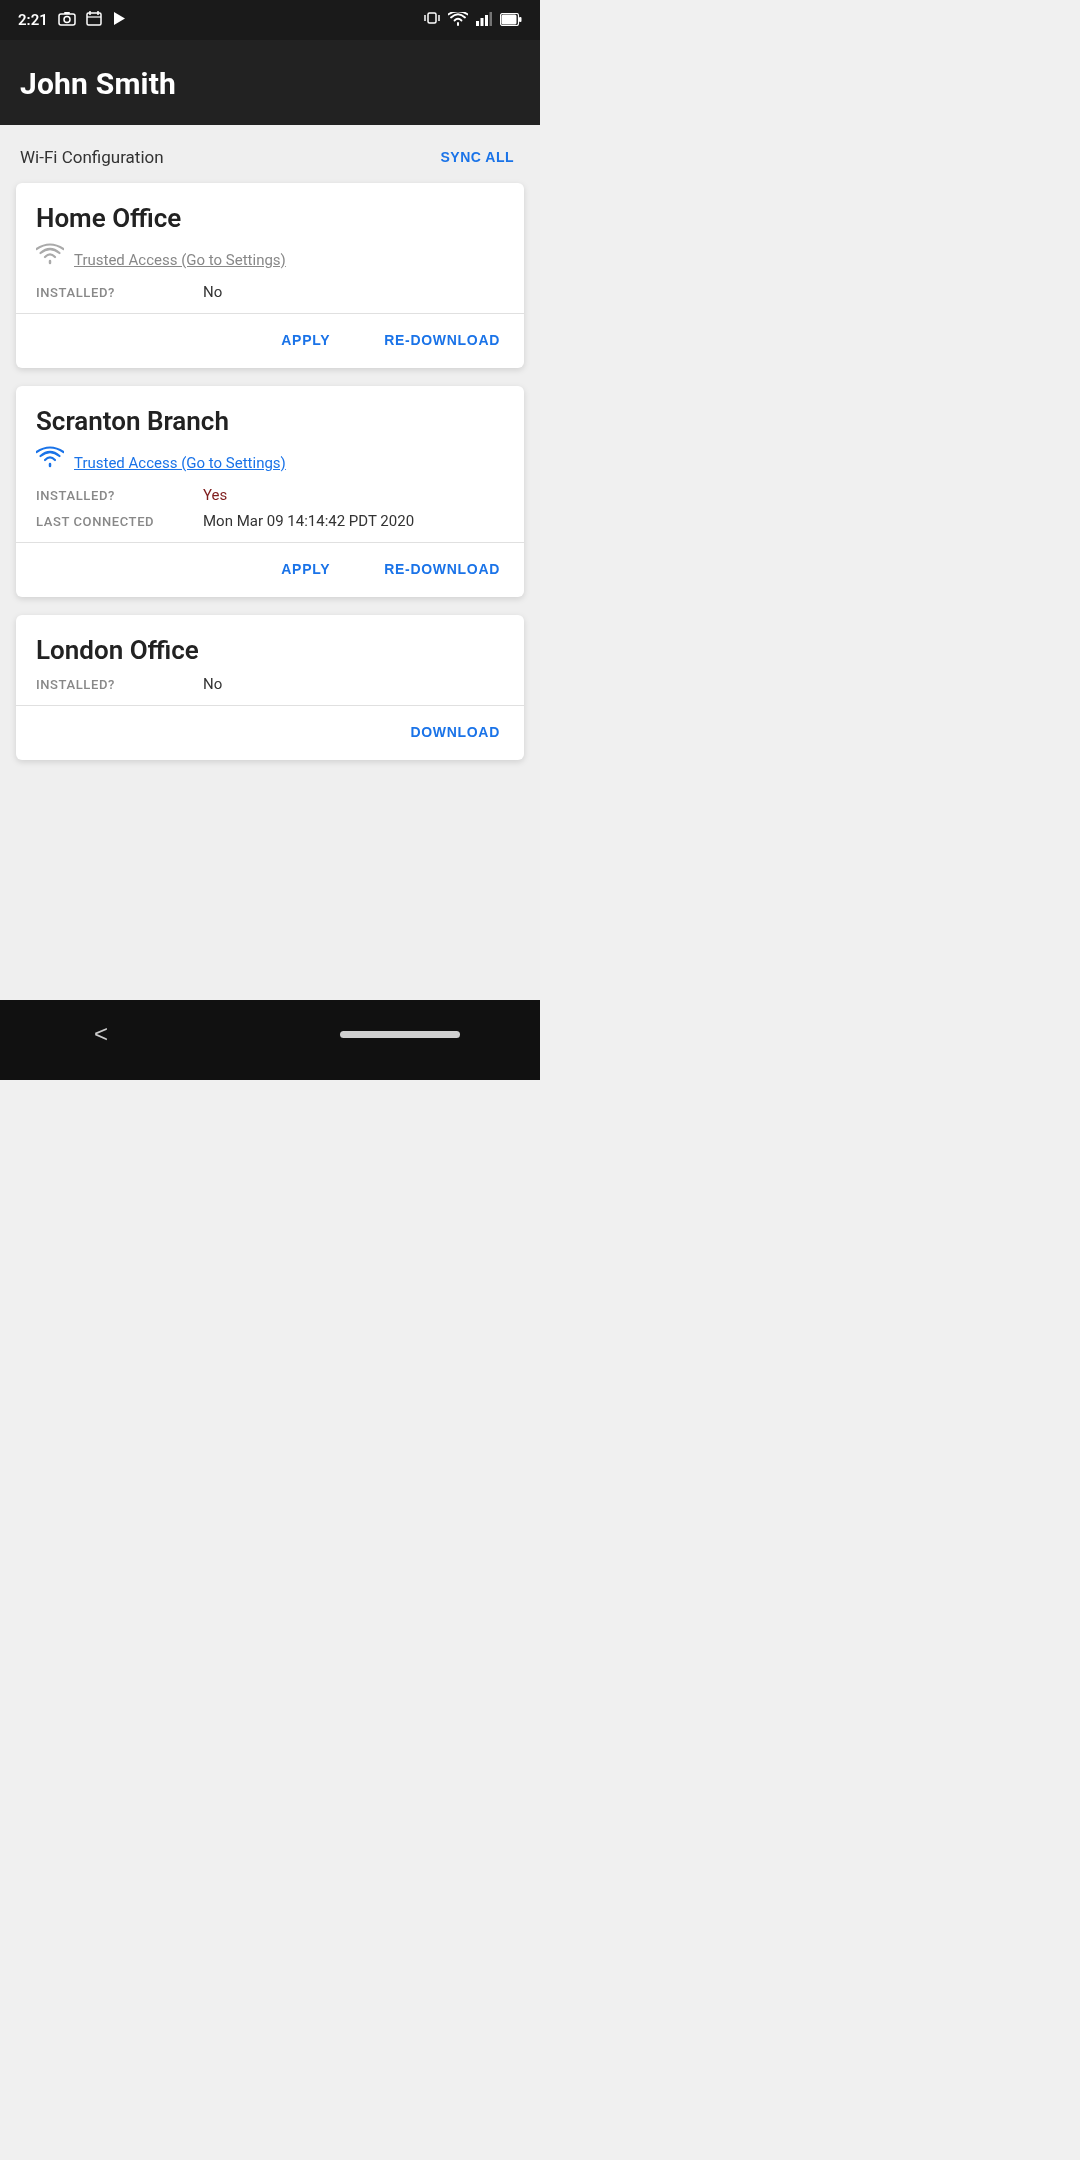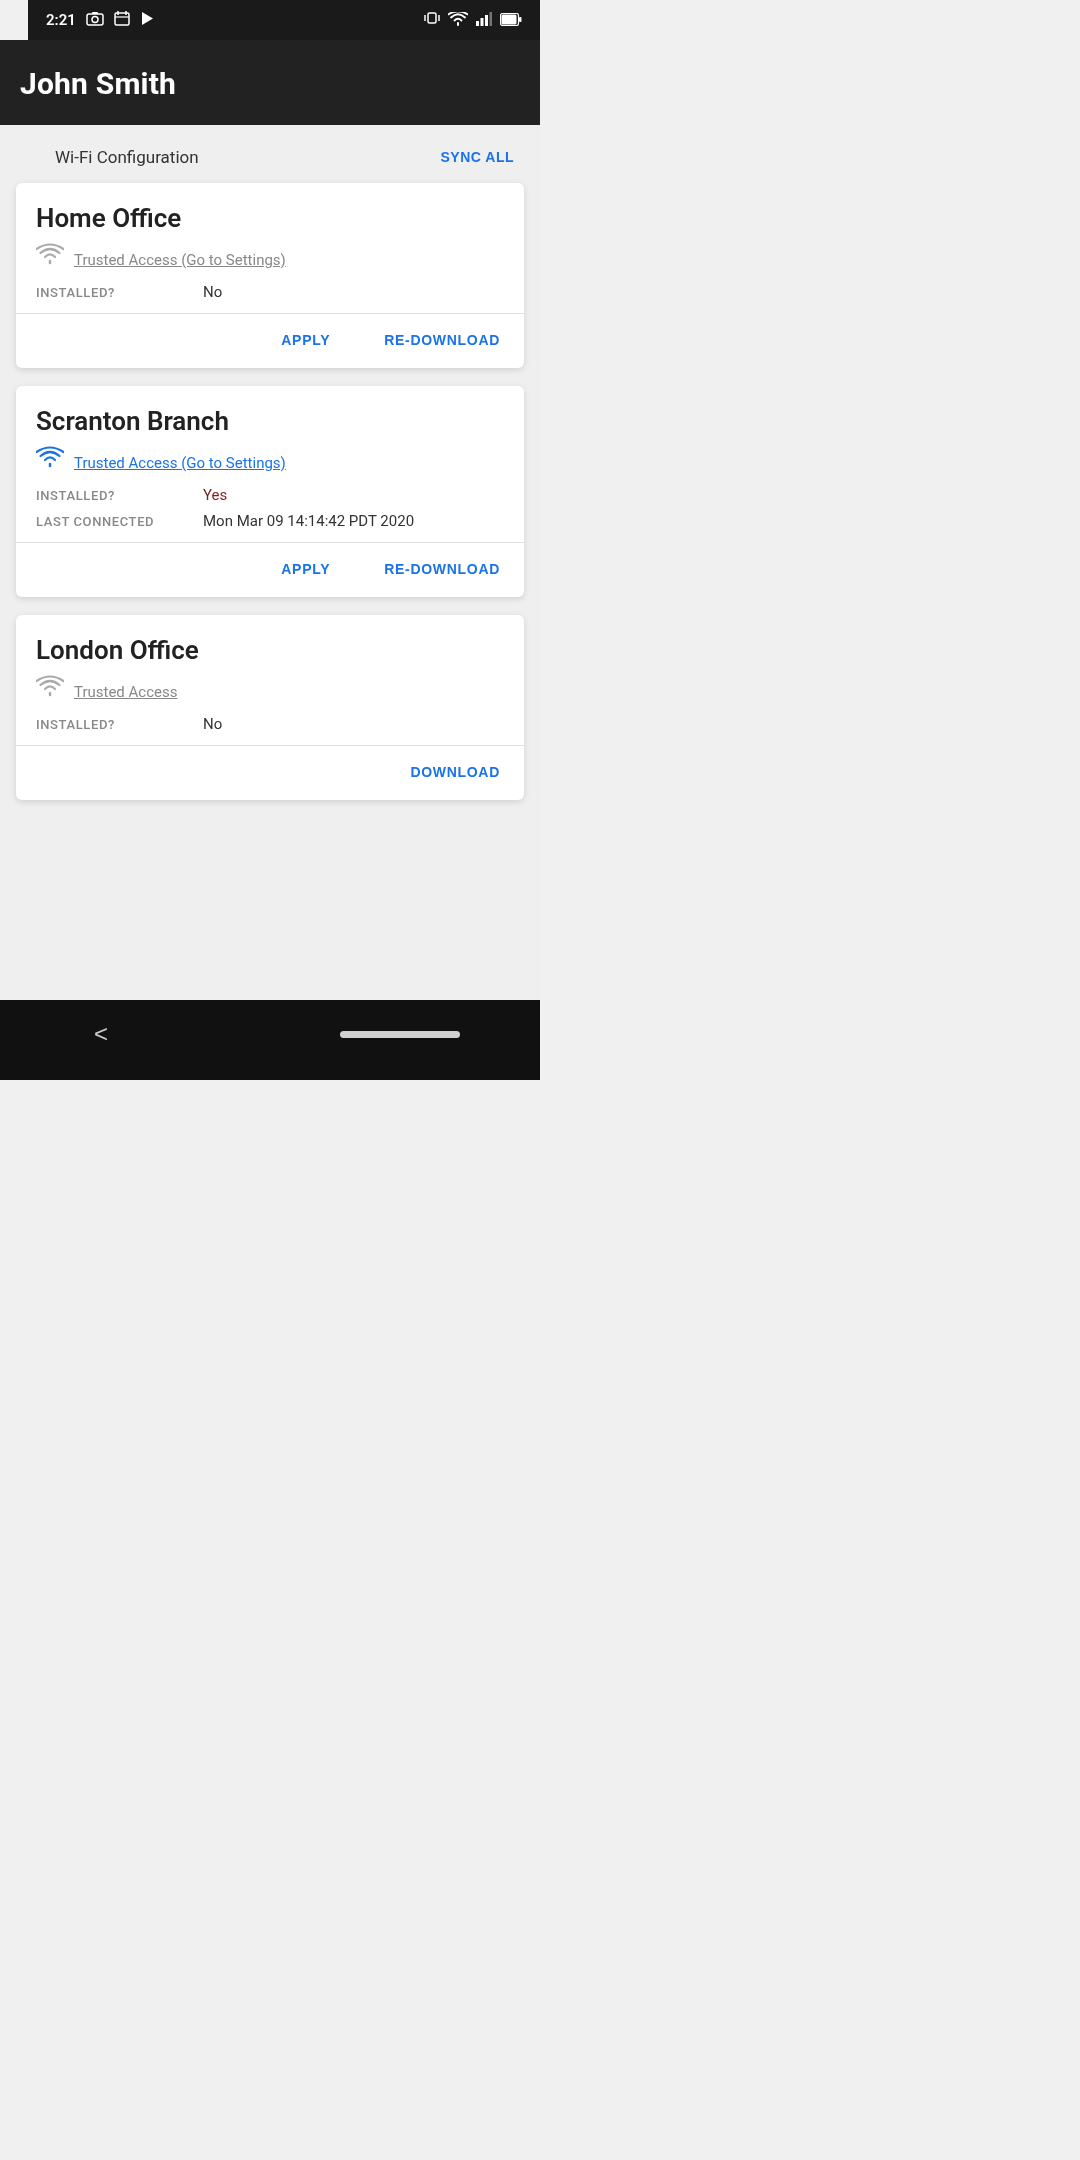--- a/index.html
+++ b/index.html
@@ -26,7 +26,6 @@
       justify-content: space-between;
       padding: 0 18px;
       flex-shrink: 0;
-      margin-left: 28px;
     }
     .status-bar-left {
       display: flex;

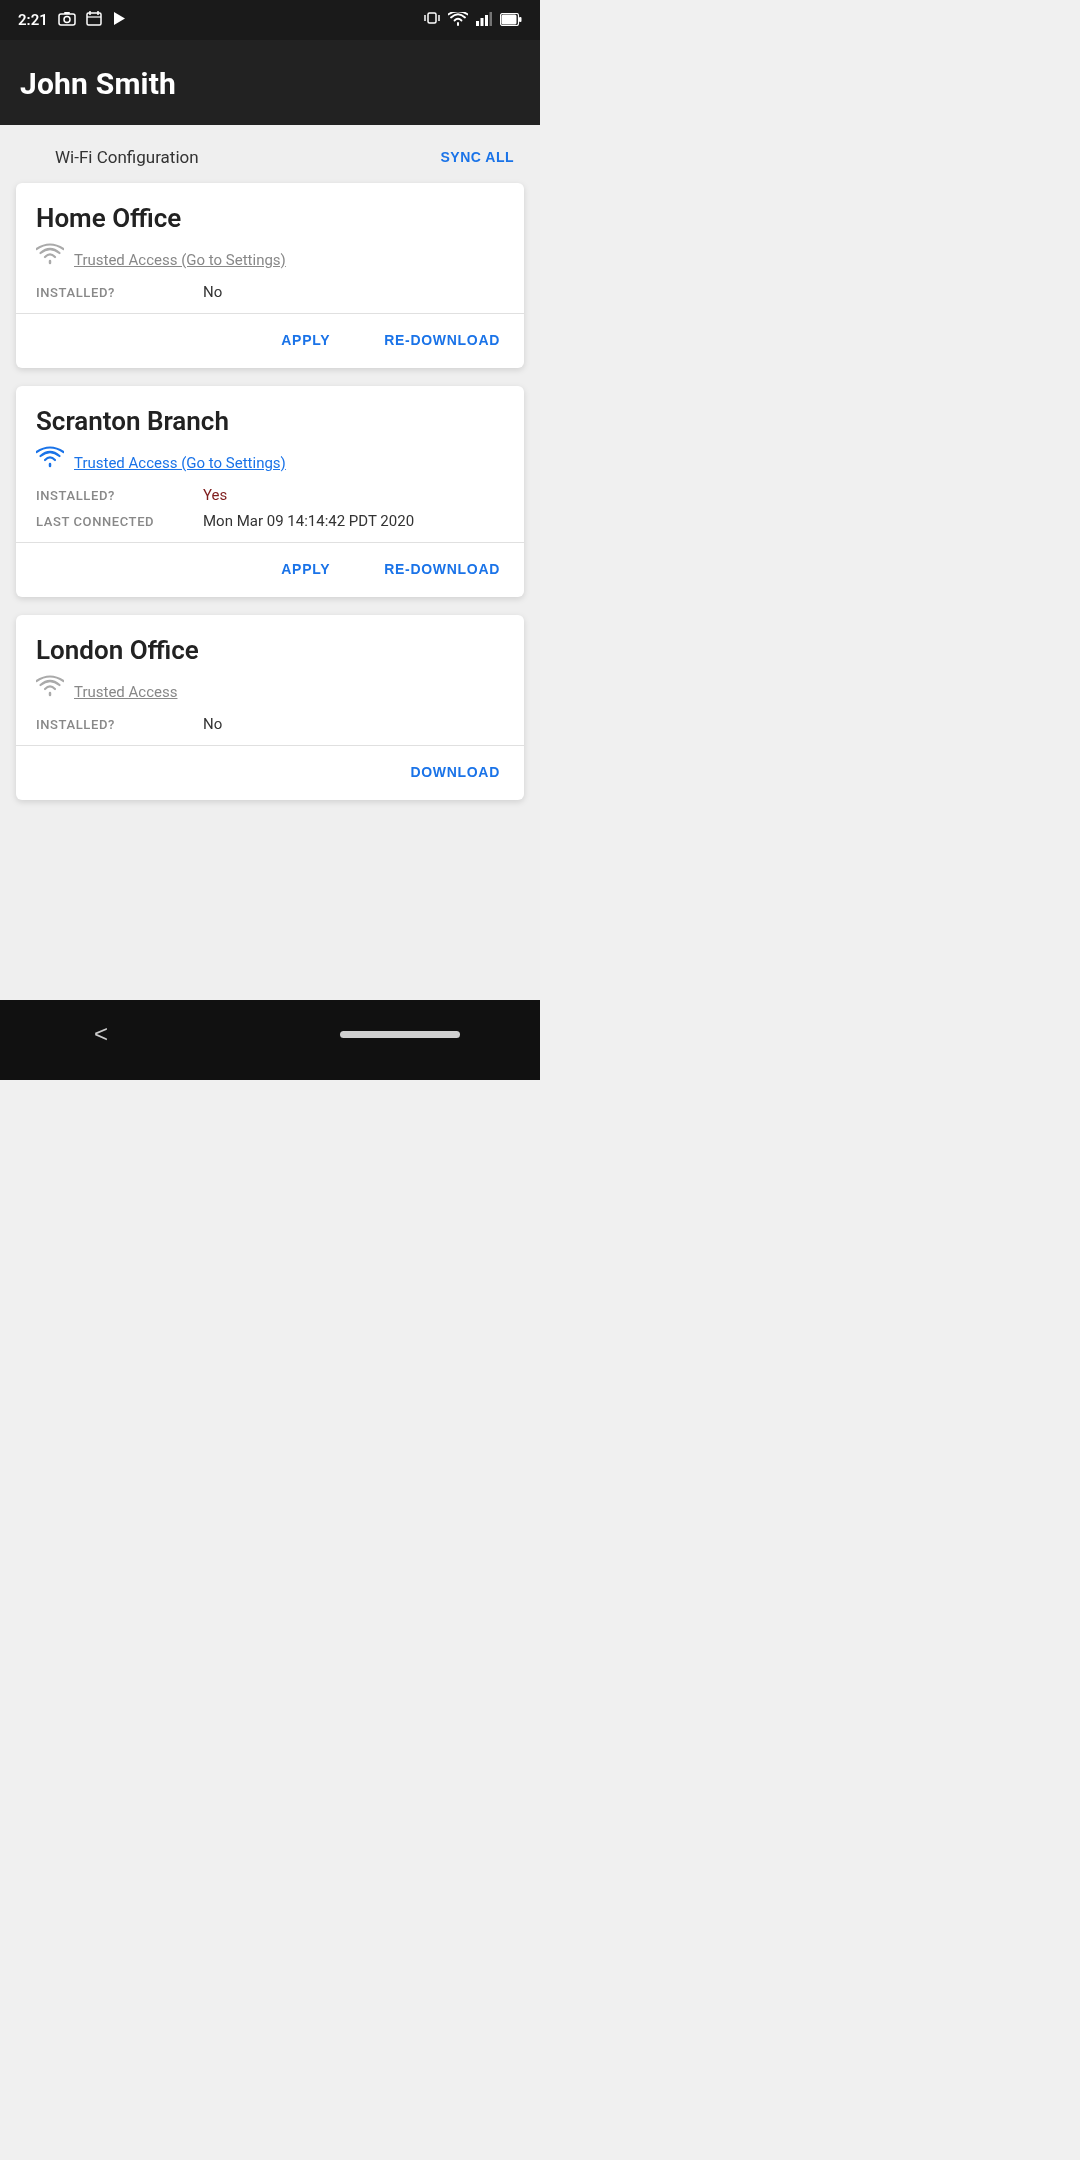--- a/index.html
+++ b/index.html
@@ -71,7 +71,6 @@
       font-size: 17px;
       color: #333;
       font-weight: 400;
-      margin-left: 35px;
     }
     .sync-all-btn {
       font-size: 14px;

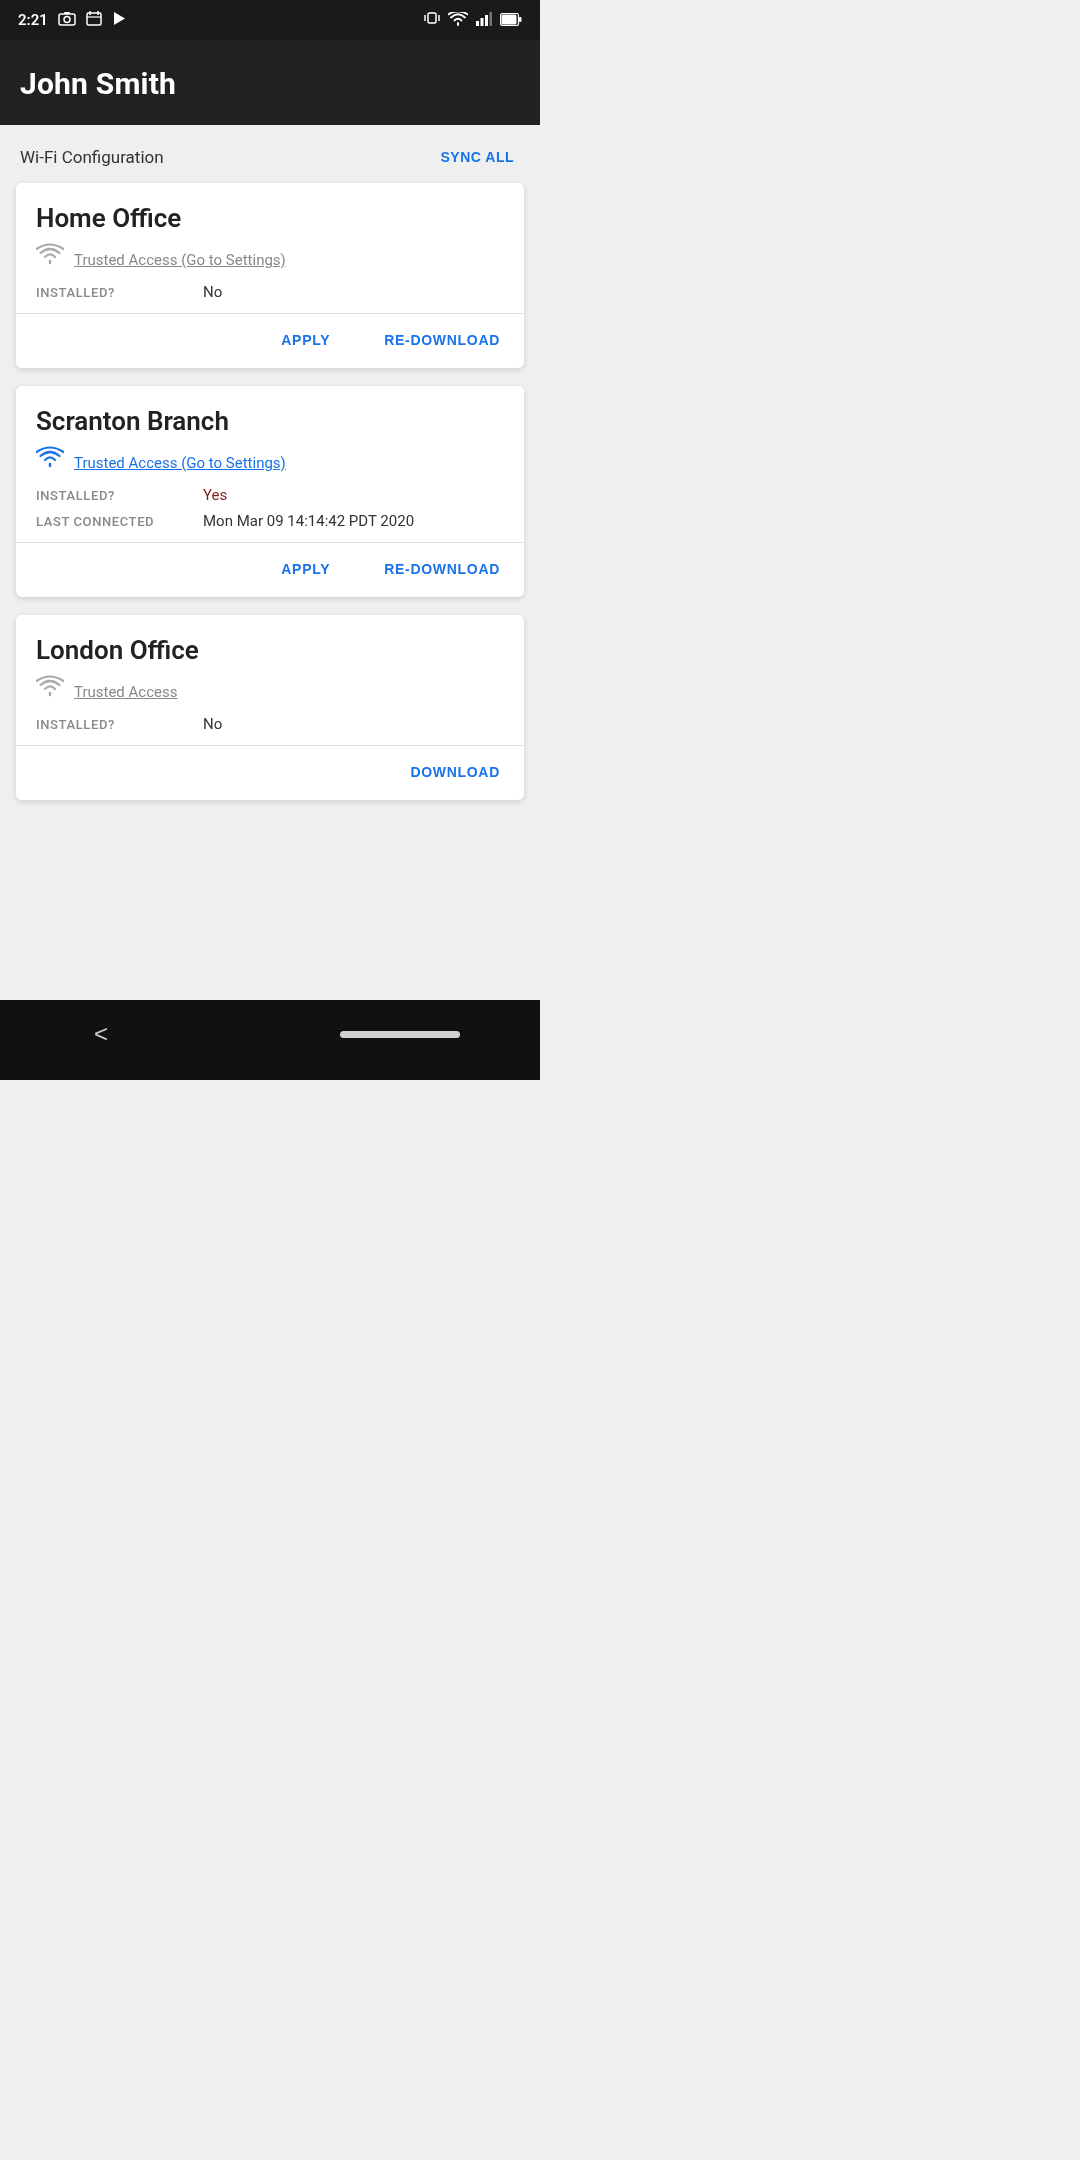--- a/index.html
+++ b/index.html
@@ -320,15 +320,6 @@
       </div>
       <div class="card">
         <div class="card-title">London Office</div>
-        <div class="wifi-row">
-          <span><svg class="wifi-svg" viewBox="0 0 28 22" fill="none">
-      <path d="M14 18 L14 20" stroke="#aaa" stroke-width="2.5" stroke-linecap="round"></path>
-      <path d="M9 14 Q14 9 19 14" fill="none" stroke="#aaa" stroke-width="2.2" stroke-linecap="round"></path>
-      <path d="M4.5 10 Q14 2 23.5 10" fill="none" stroke="#aaa" stroke-width="2.2" stroke-linecap="round"></path>
-      <path d="M0.5 6 Q14 -3 27.5 6" fill="none" stroke="#aaa" stroke-width="2.2" stroke-linecap="round"></path>
-    </svg></span>
-          <span class="wifi-link">Trusted Access</span>
-        </div>
         <div class="info-row">
           <span class="info-label">INSTALLED?</span>
           <span class="info-value">No</span>

